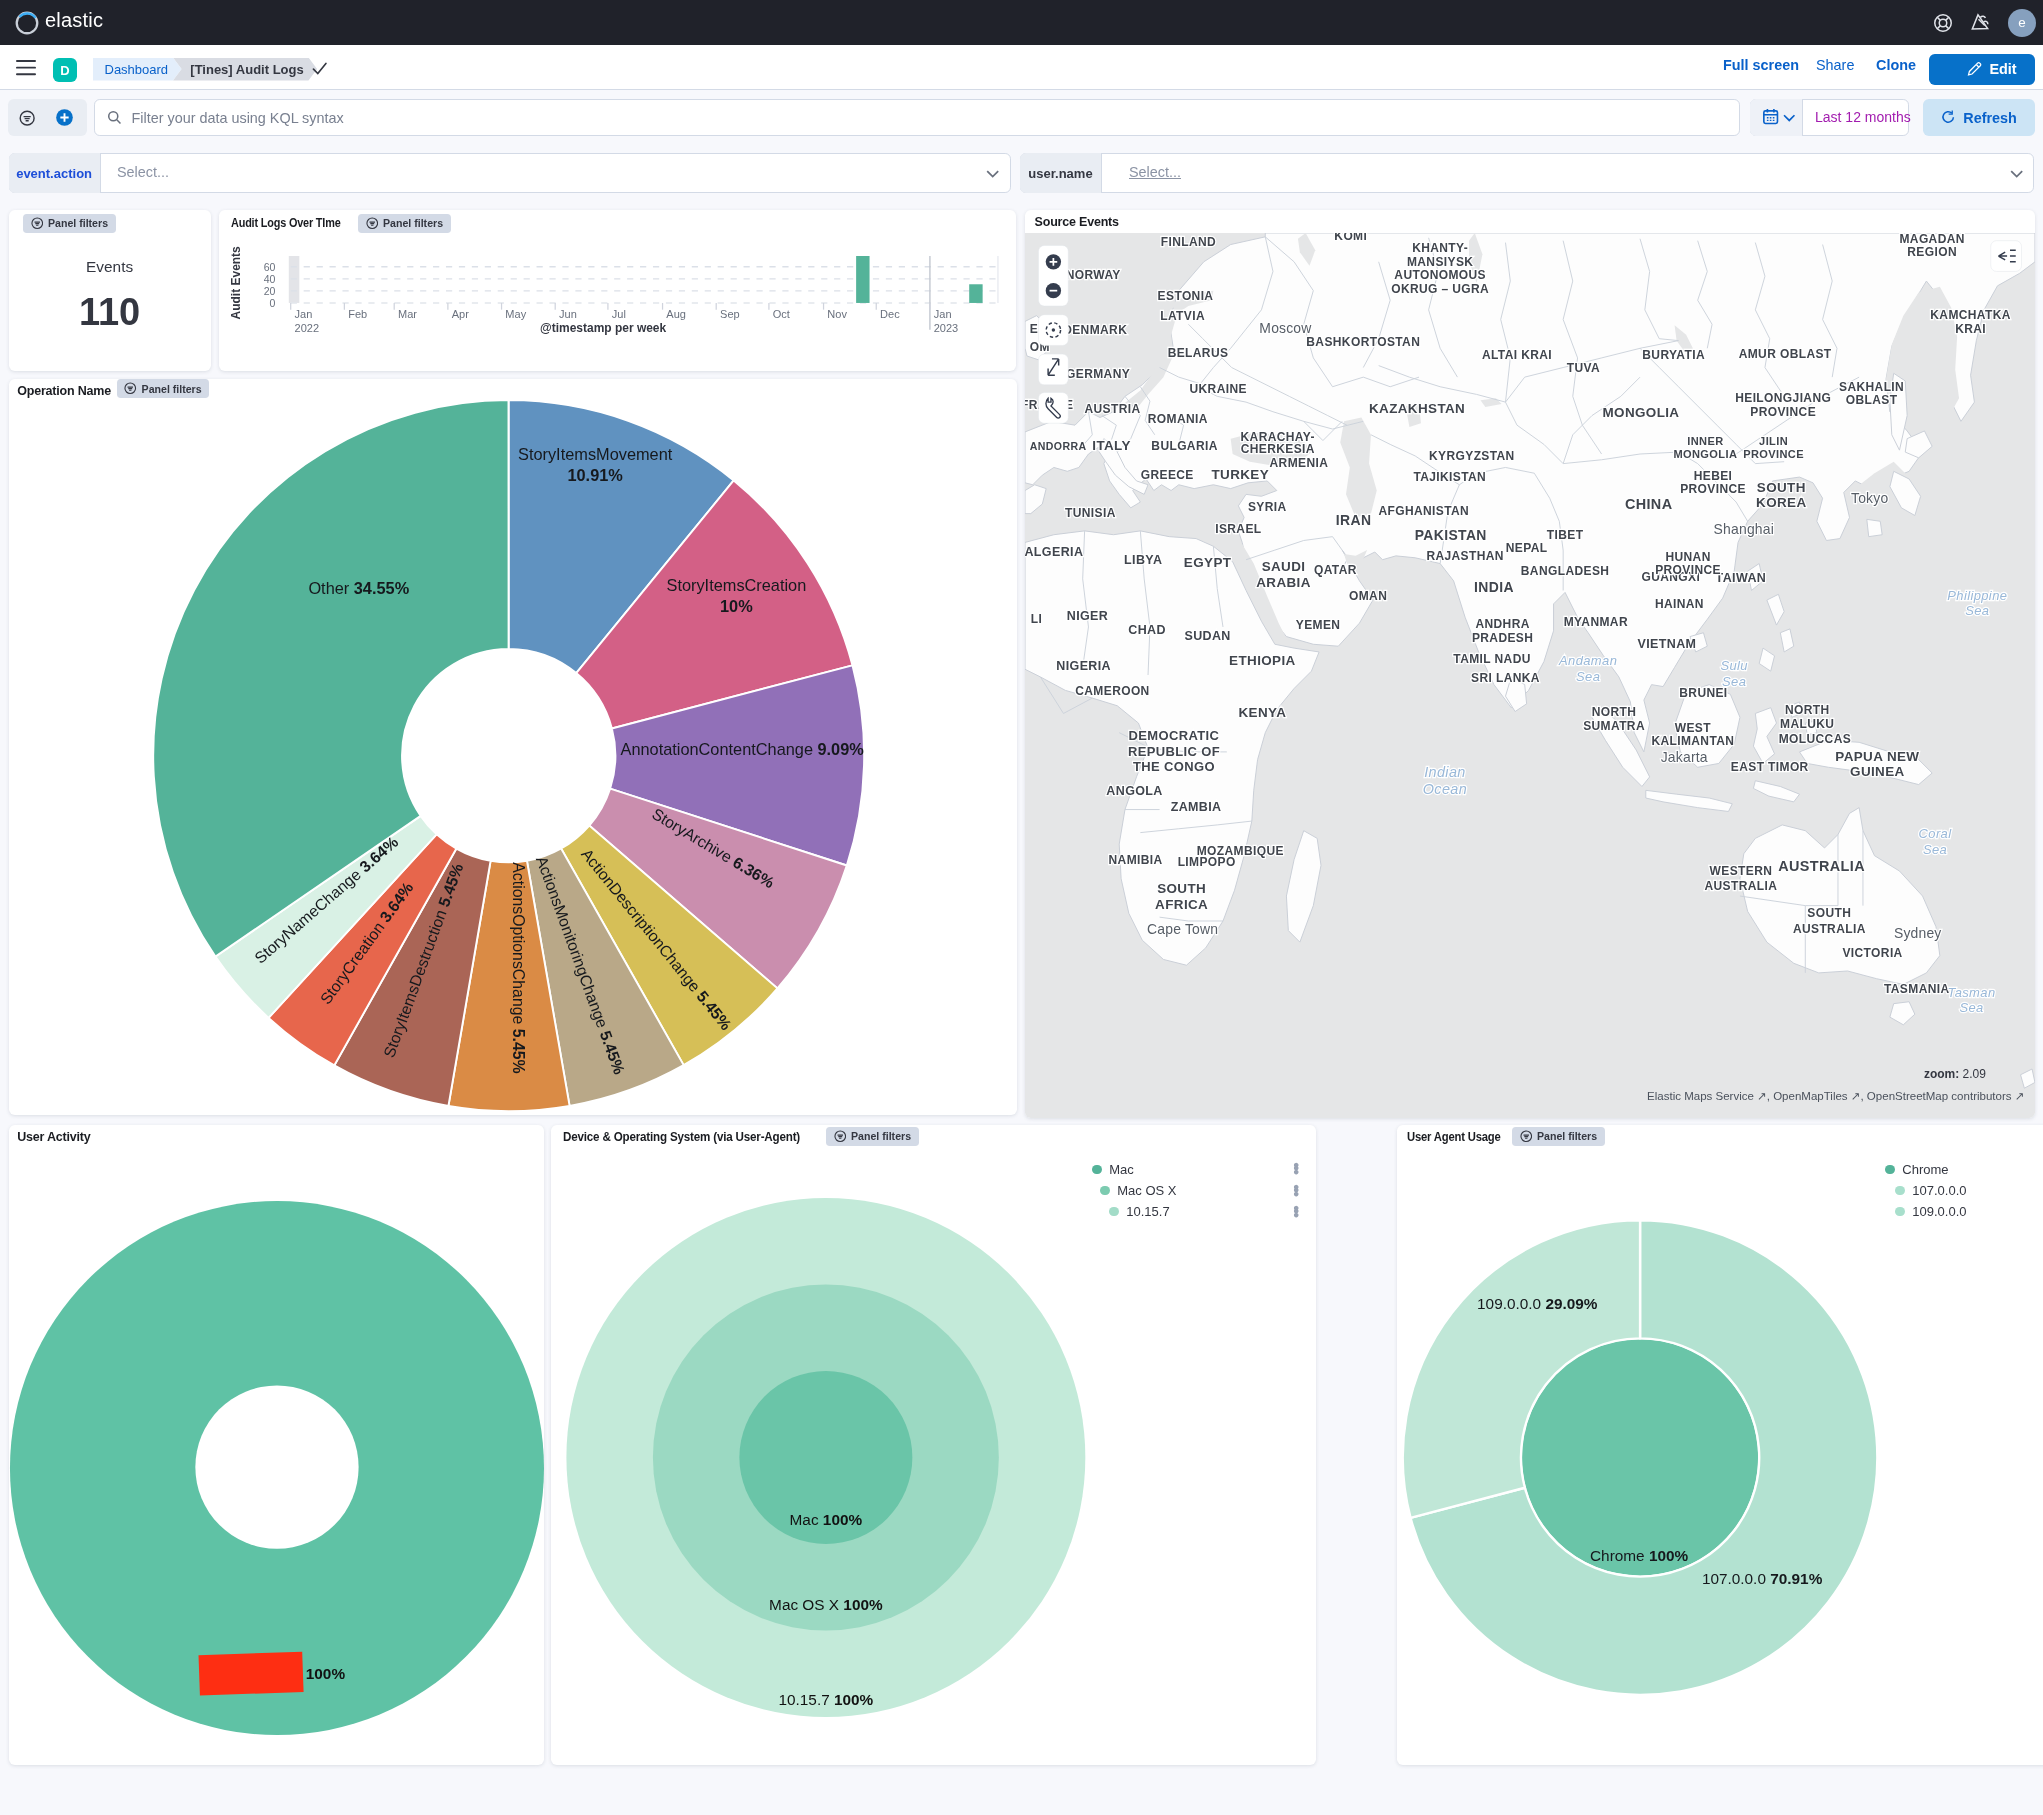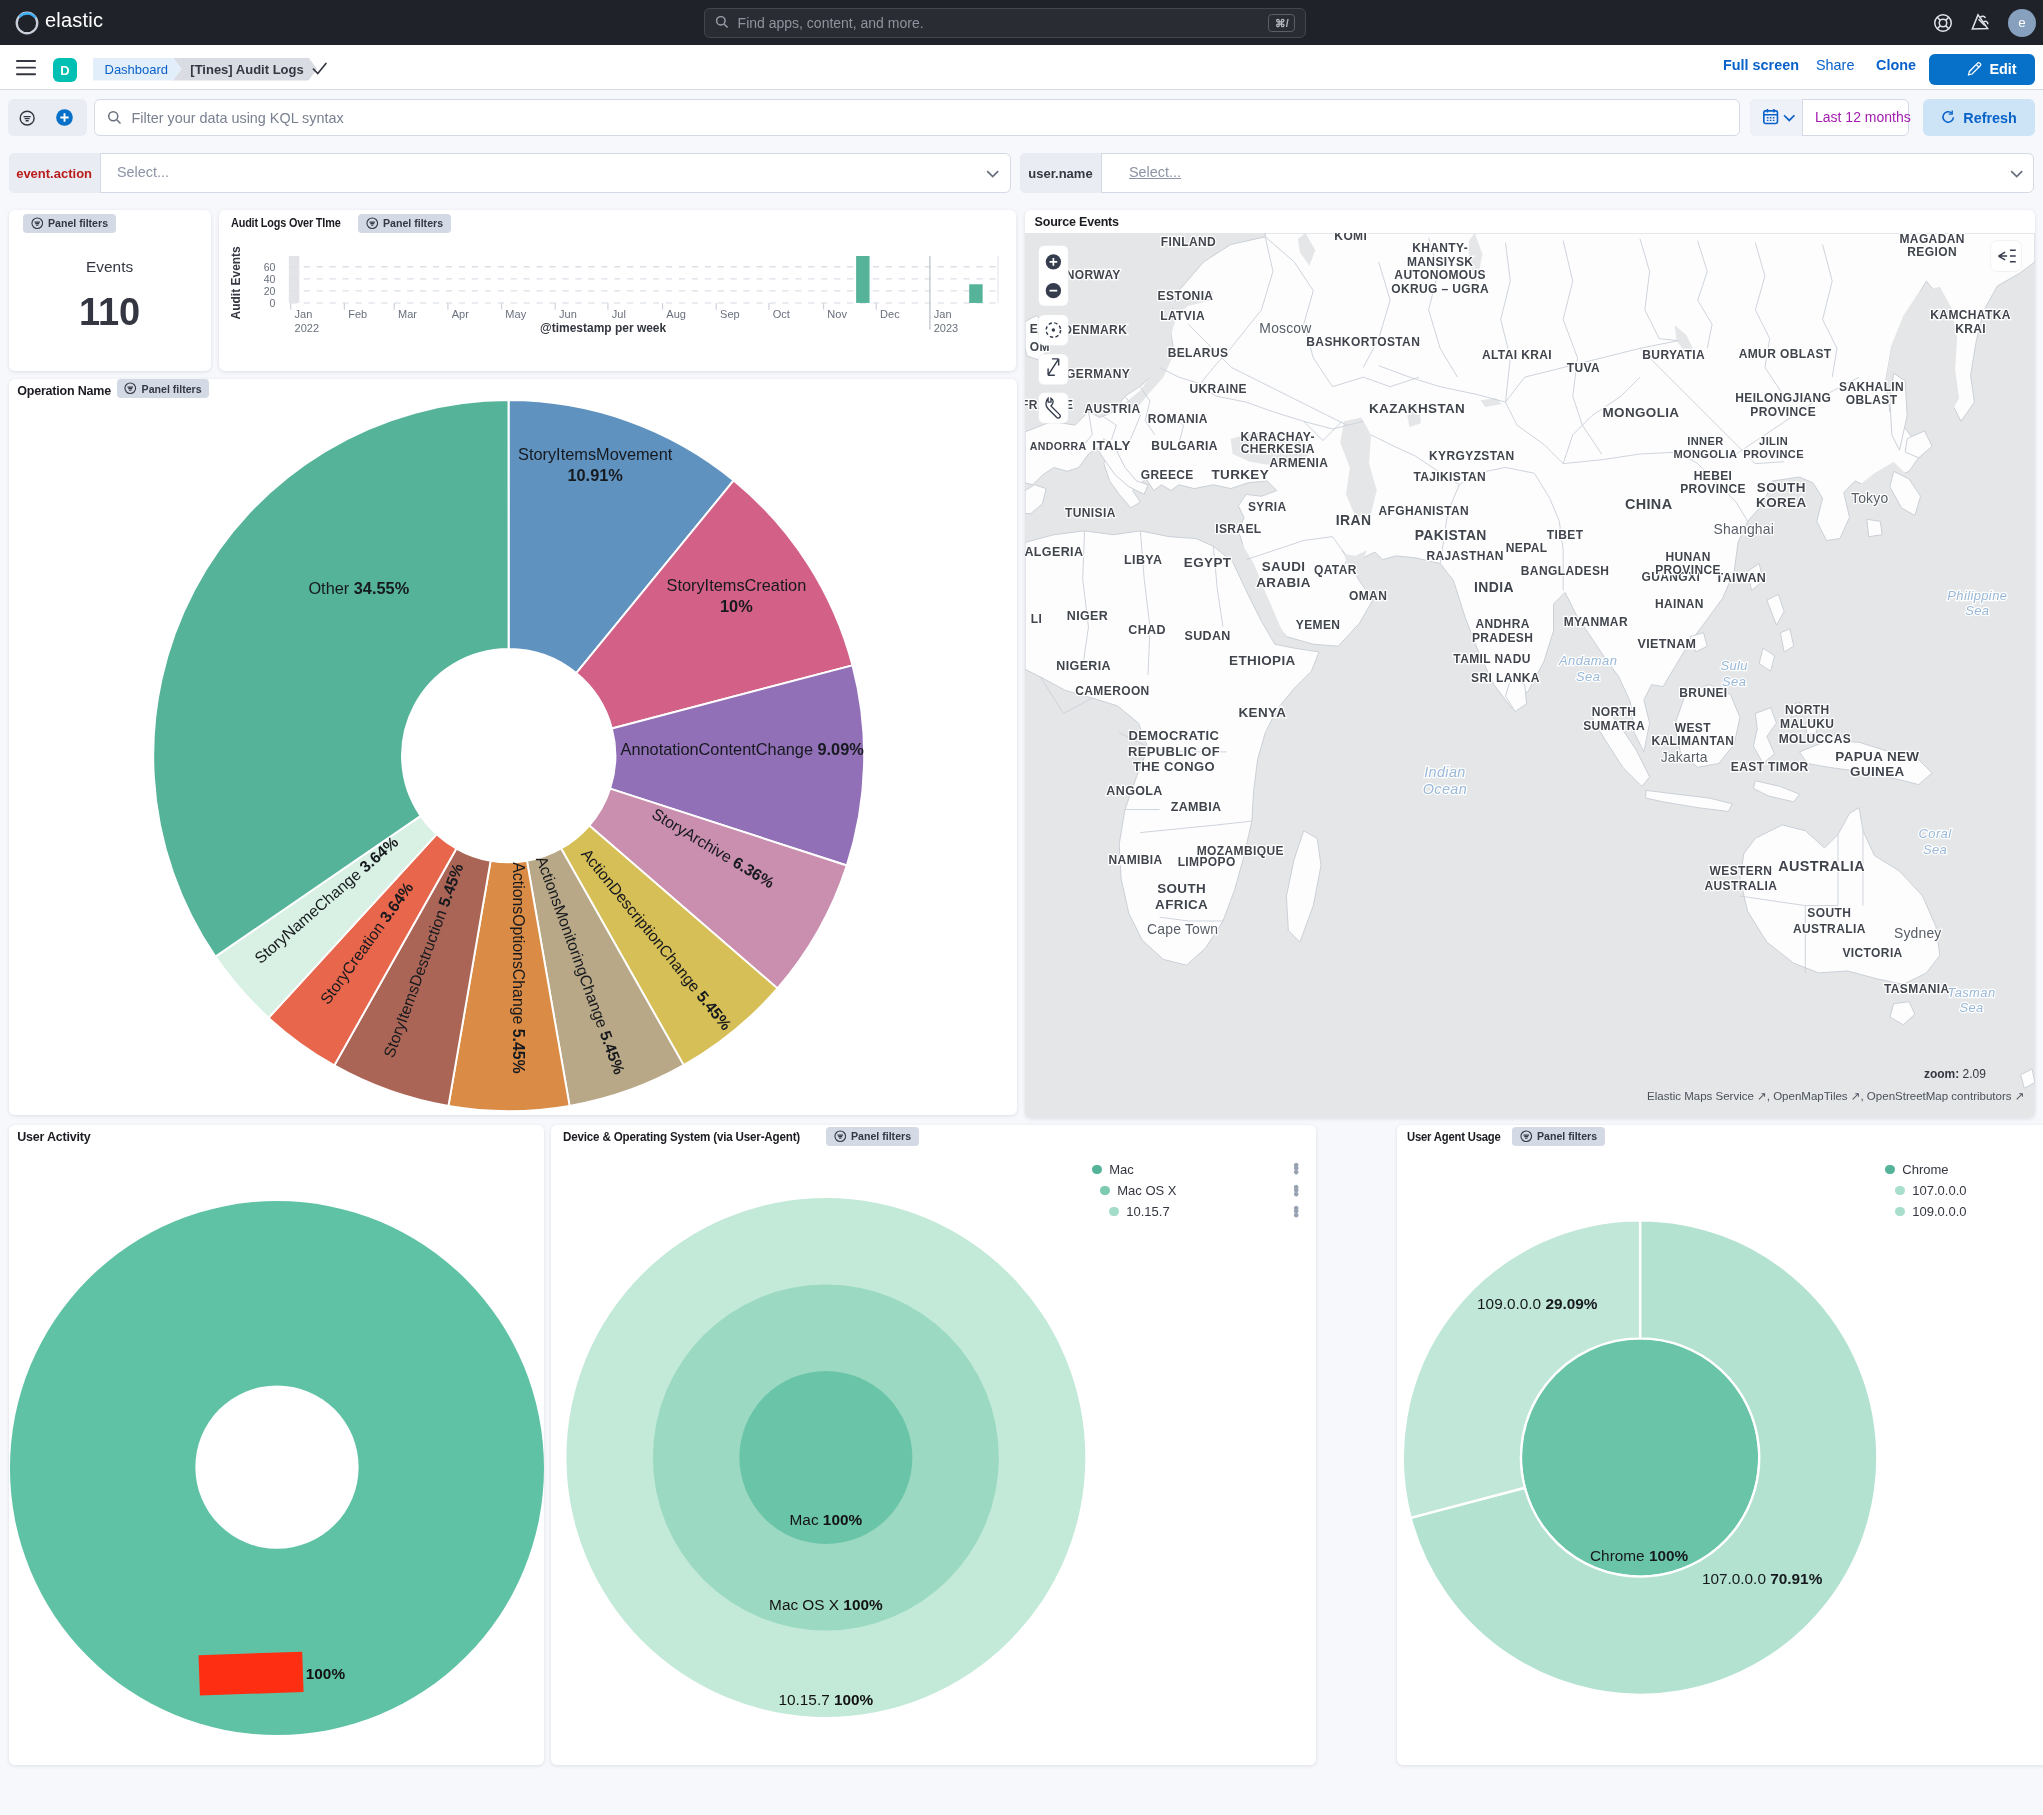--- a/index.html
+++ b/index.html
@@ -23,14 +23,6 @@
     <path d="M4.6 6.2 A10.7 10.7 0 0 1 21.4 7.2" fill="none" stroke="#3daef5" stroke-width="2.5"></path>
   </svg>
   <div class="abs" style="left:45px;top:8.6px;color:#fff;font-size:20px;letter-spacing:0.2px">elastic</div>
-  <div class="abs" style="left:704px;top:7.7px;width:602px;height:30px;background:#2a2c33;border:1px solid #43464f;border-radius:5.8px;display:flex;align-items:center;padding:0 9.6px;">
-    <svg width="14.4" height="14.4" viewBox="0 0 16 16" fill="none" stroke="#9aa0ab" stroke-width="1.6">
-        <circle cx="6.5" cy="6.5" r="4.7"></circle>
-        <path d="M10.2 10.2 L14 14"></path>
-      </svg>
-    <span style="color:#8e939e;font-size:14px;margin-left:8.6px;">Find apps, content, and more.</span>
-    <span style="margin-left:auto;border:1px solid #5a5e68;border-radius:3.8px;color:#b6bac3;font-size:10.6px;padding:1.9px 5.8px;font-weight:bold;">⌘/</span>
-  </div>
   <svg class="abs" style="left:1933px;top:12.5px" width="20" height="20" viewBox="0 0 16 16" fill="none" stroke="#dfe2e8" stroke-width="1.2">
     <circle cx="8" cy="8" r="6.6"></circle>
       <circle cx="8" cy="8" r="3"></circle>

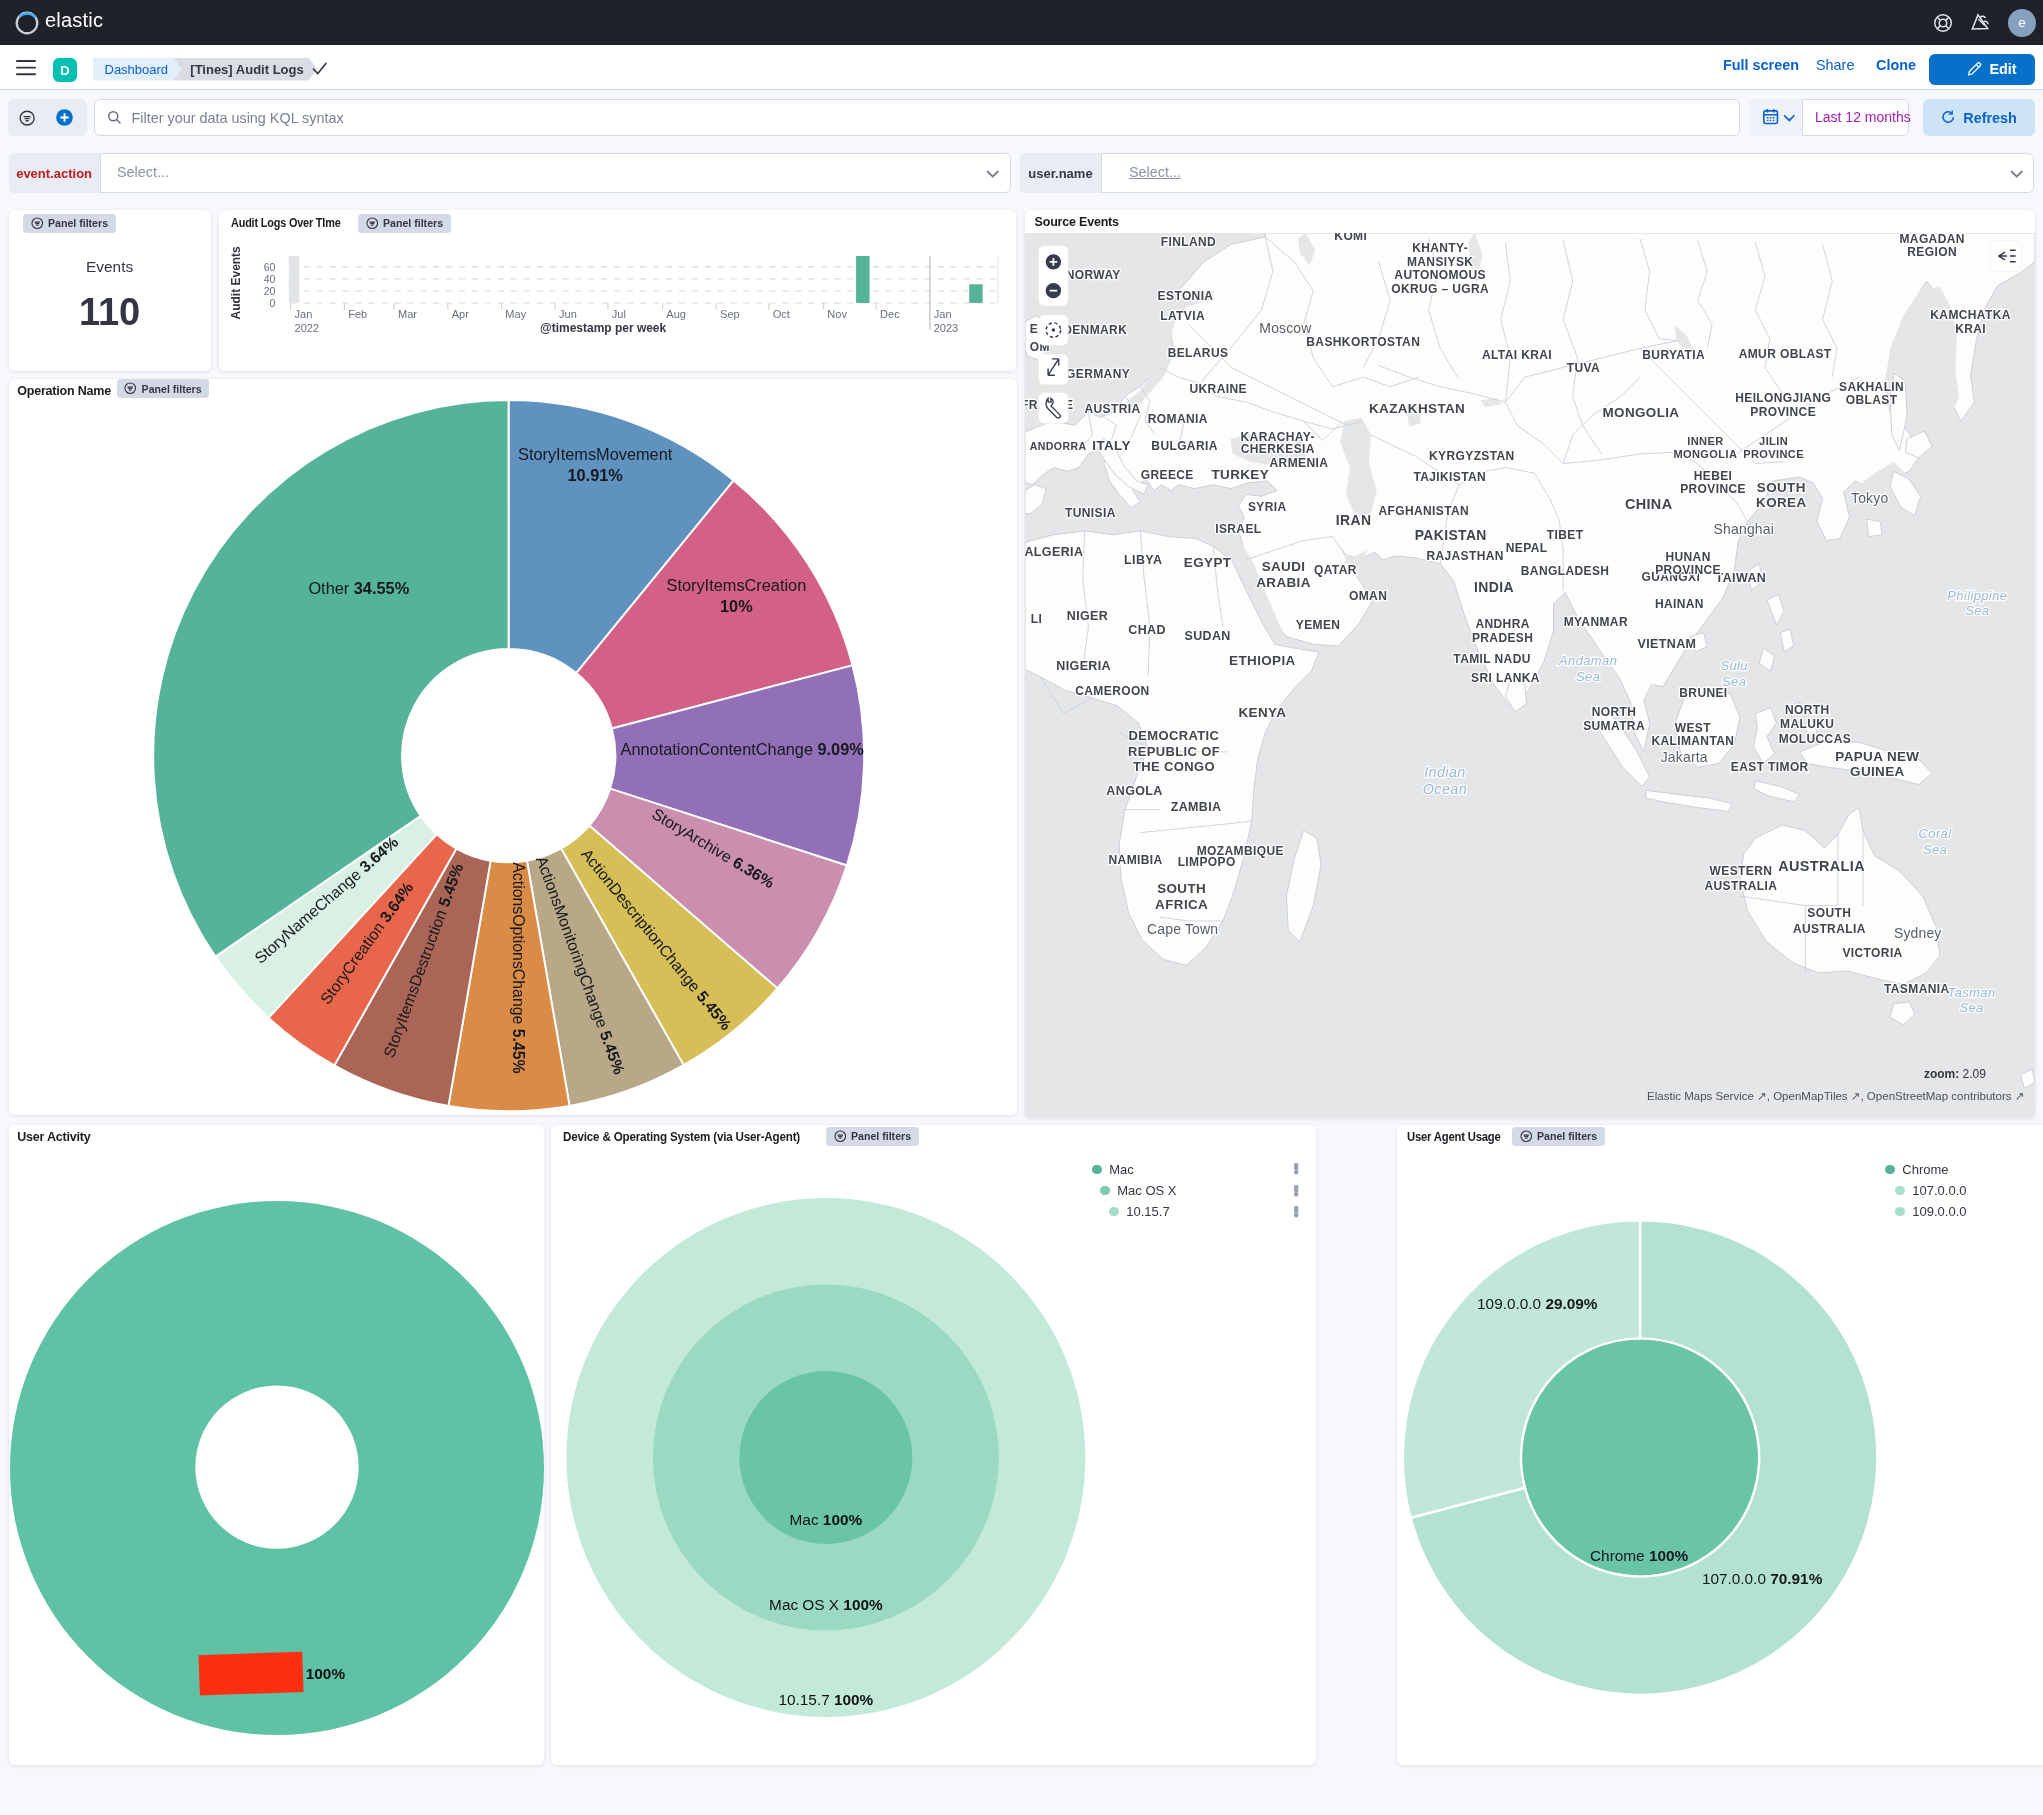--- a/index.html
+++ b/index.html
@@ -93,7 +93,7 @@
 </div>
 
 <div class="abs" style="left:8.6px;top:153px;width:1002px;height:40px;background:#fff;border:1px solid #d3dae6;border-radius:5.8px;"></div>
-<div class="abs" style="left:8.6px;top:153px;width:92px;height:40px;background:#e9edf3;border-right:1px solid #d3dae6;border-radius:5.8px 0 0 5.8px;color:#b91c1c;font-size:13px;font-weight:600;display:flex;align-items:center;justify-content:center;">event.action</div>
+<div class="abs" style="left:8.6px;top:153px;width:92px;height:40px;background:#e9edf3;border-right:1px solid #d3dae6;border-radius:5.8px 0 0 5.8px;color:#1d4ed8;font-size:13px;font-weight:600;display:flex;align-items:center;justify-content:center;">event.action</div>
 <div class="abs" style="left:117px;top:164px;color:#8b93a4;font-size:14.4px;">Select...</div>
 <svg class="abs" style="left:986px;top:170px" width="13.4" height="7.7" viewBox="0 0 12 7" fill="none" stroke="#69707d" stroke-width="1.6">
     <path d="M1 1 L6 6 L11 1"></path>

